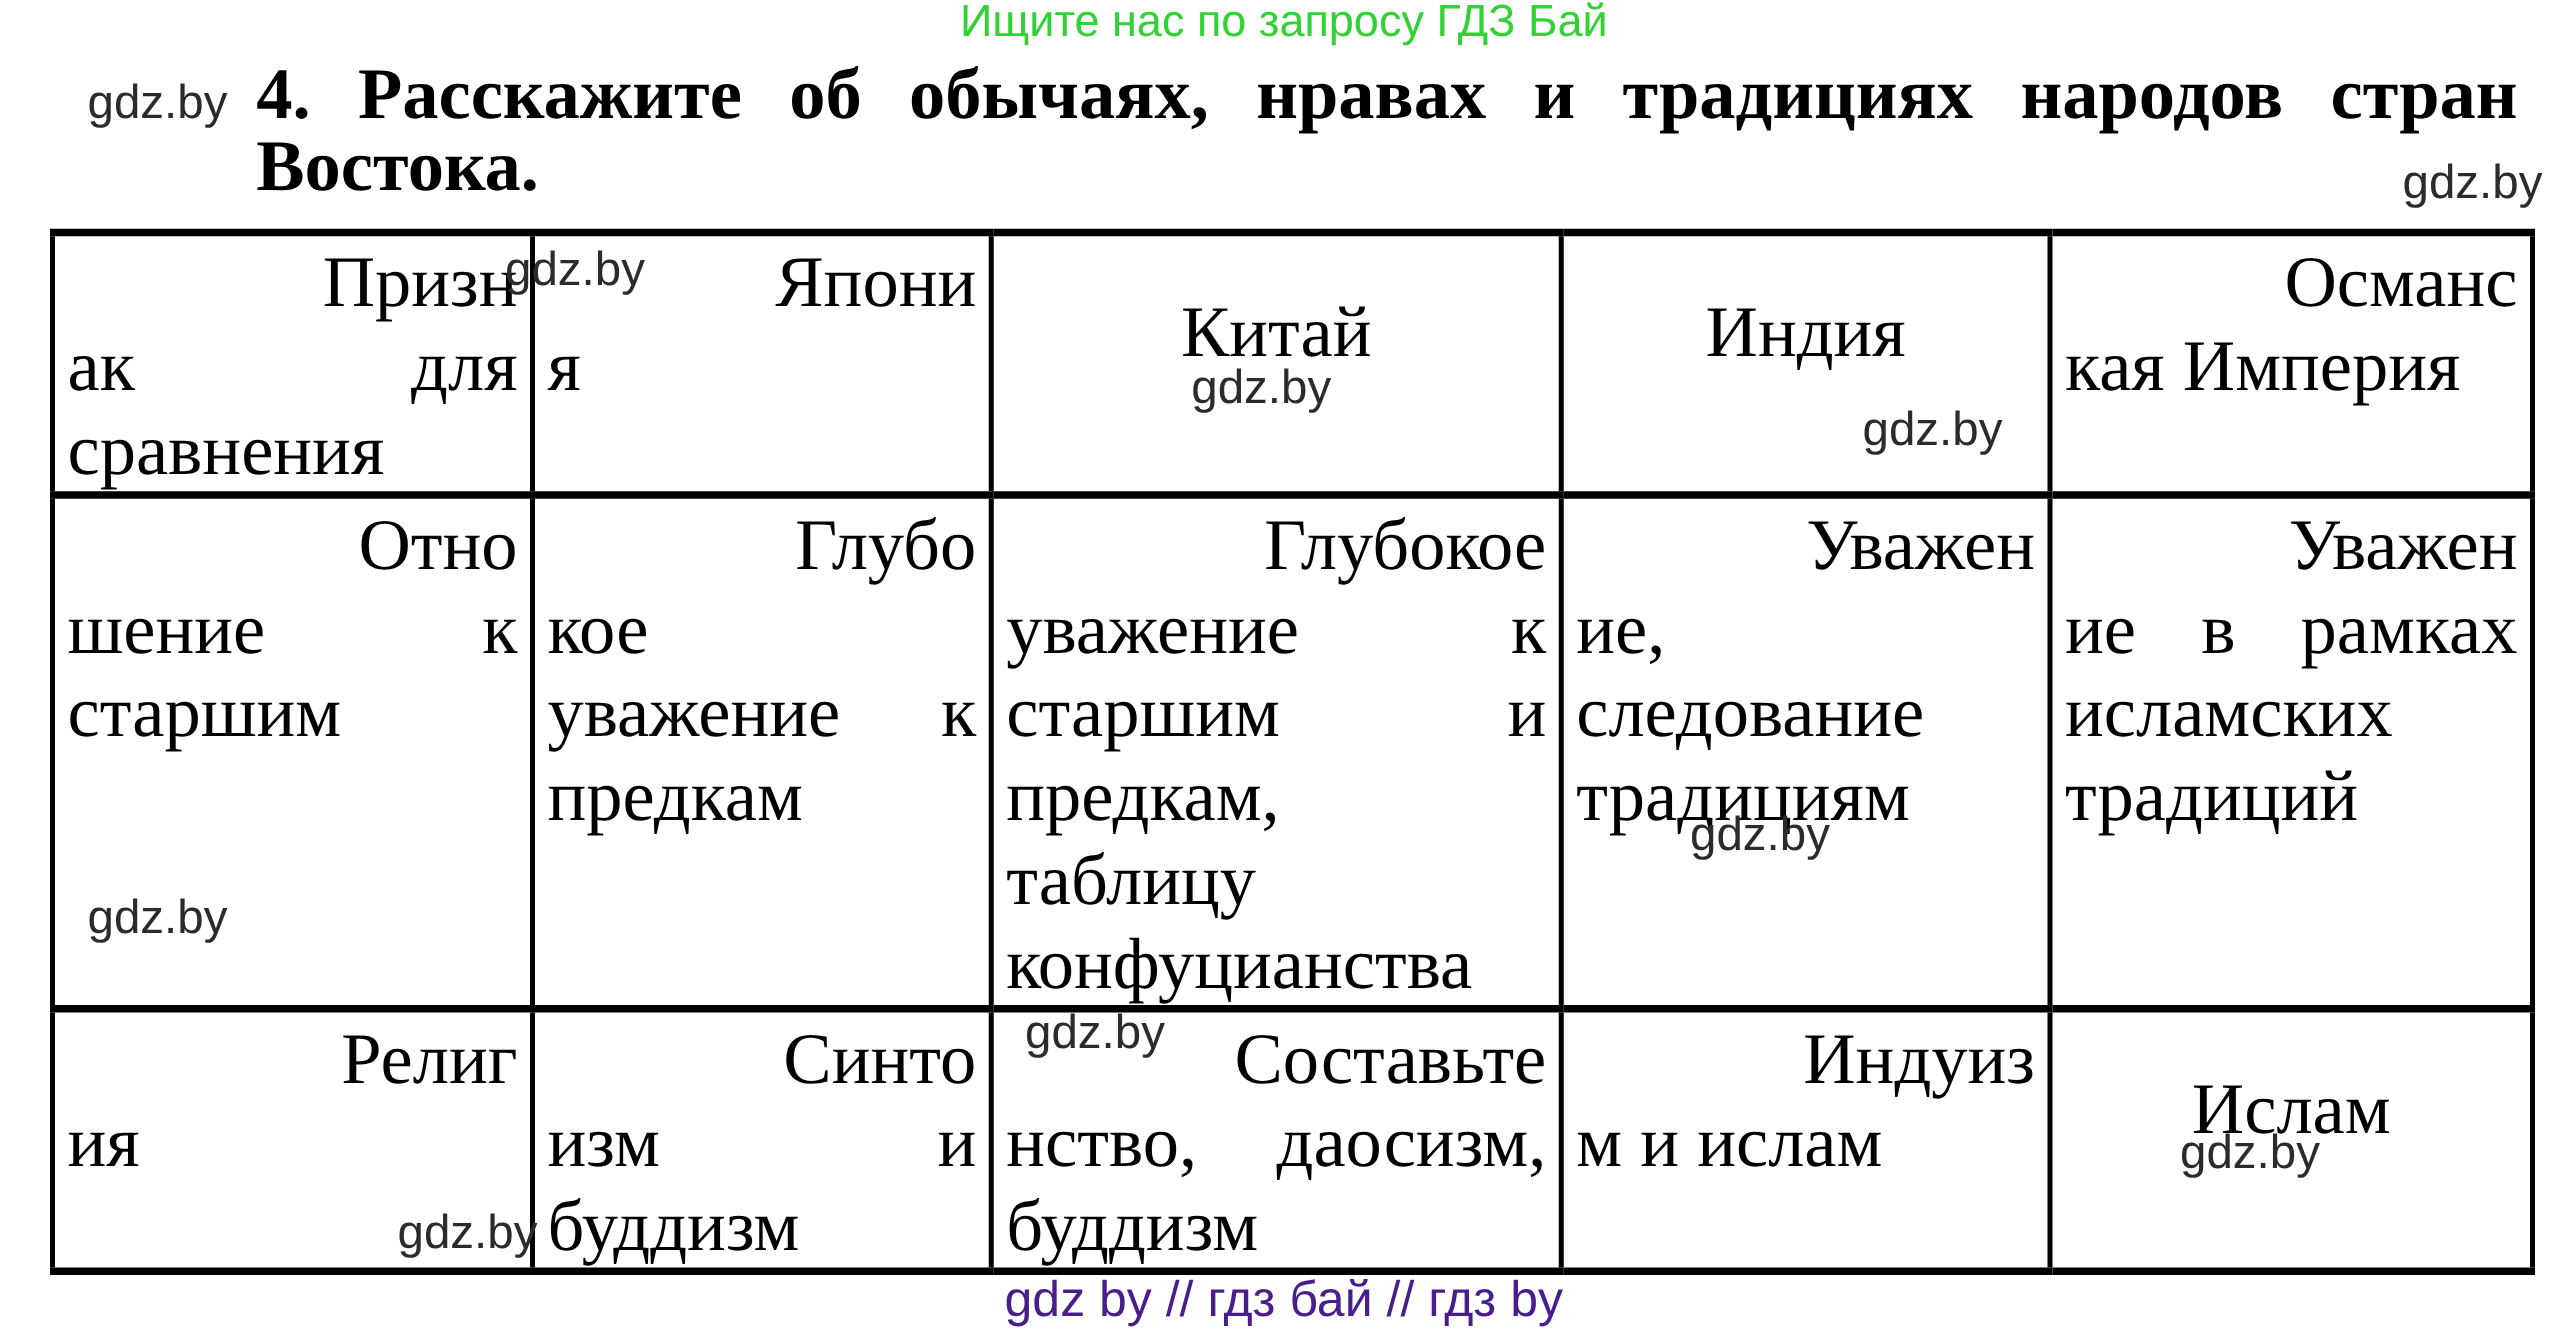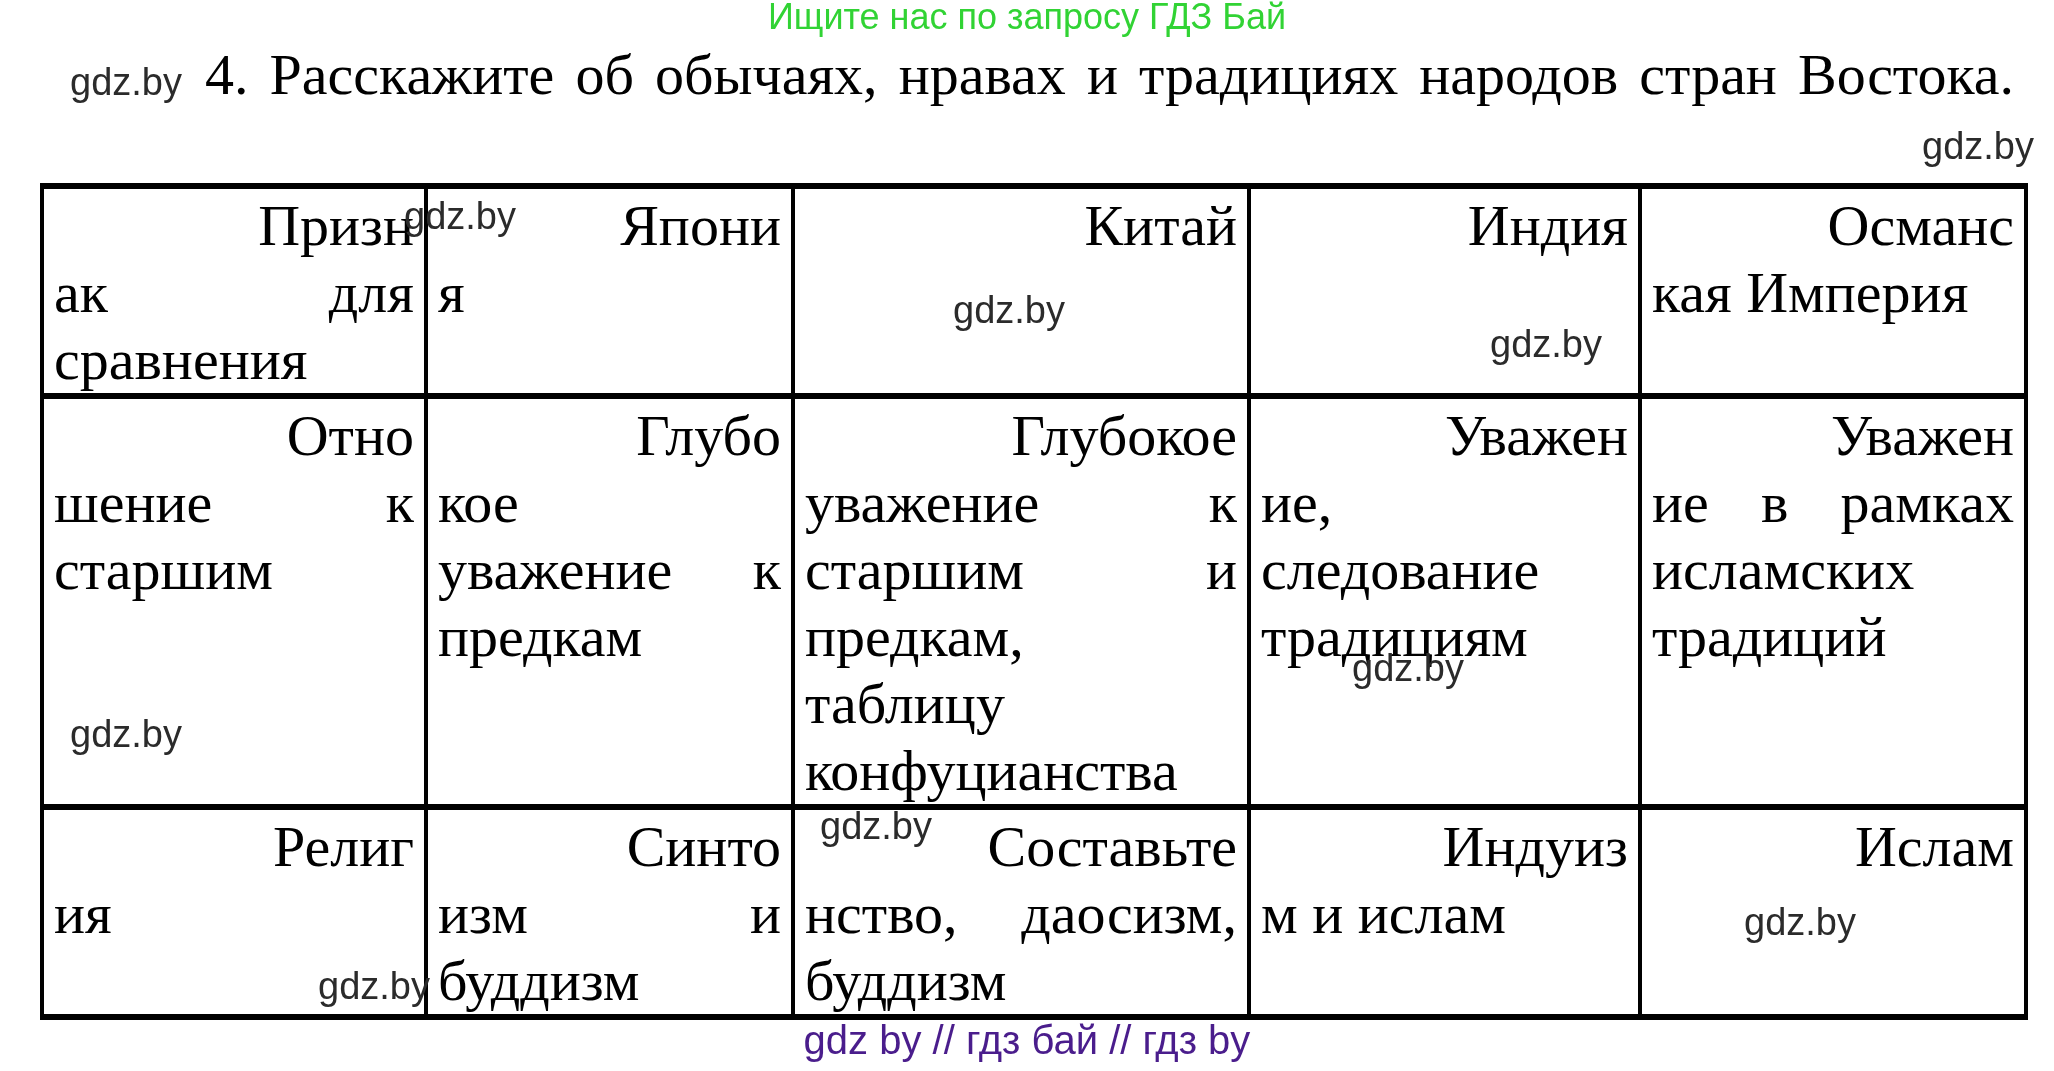--- a/index.html
+++ b/index.html
@@ -37,6 +37,7 @@
     padding-left:165px;
     text-align:justify;text-align-last:justify;
     white-space:normal;
+    font-weight:bold;
   }
   .heading-line2{text-align:left;}
 

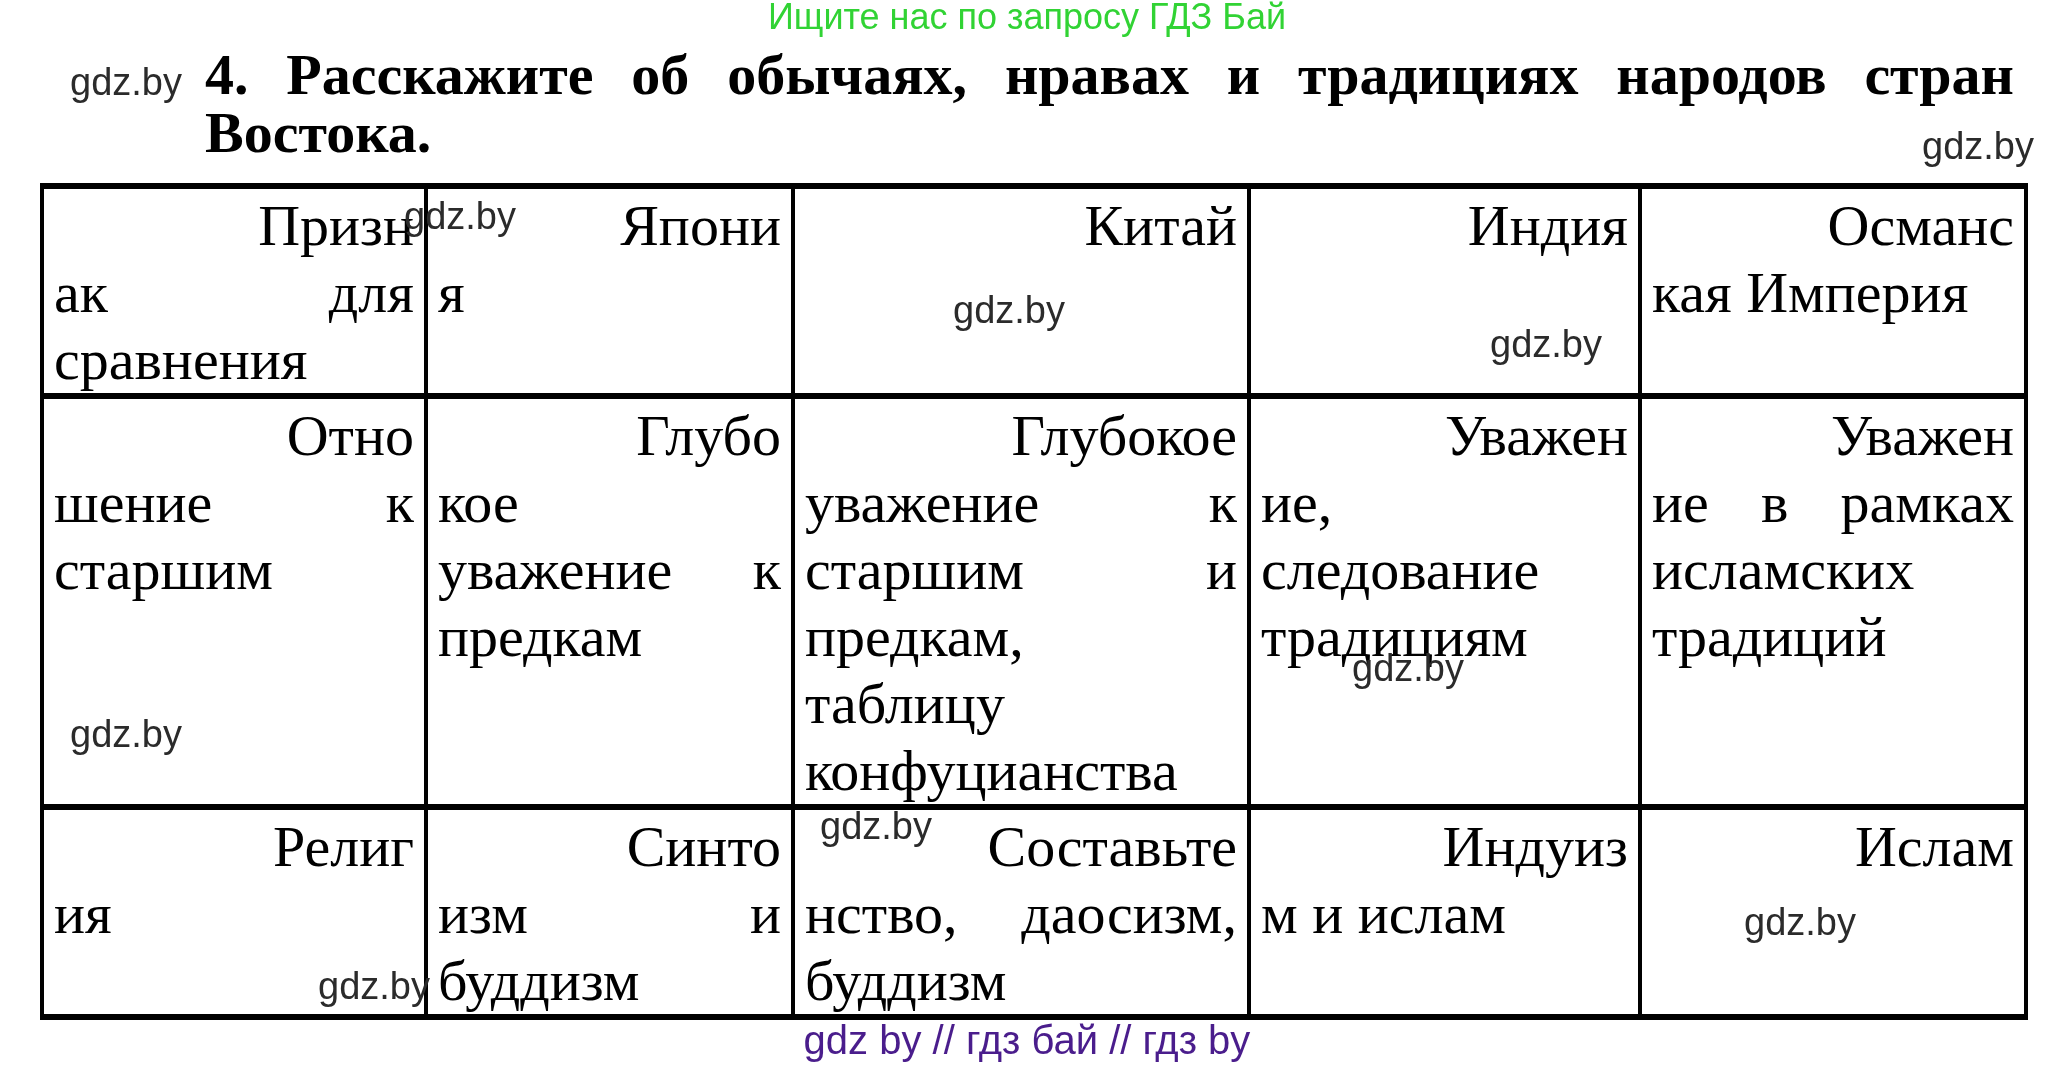--- a/index.html
+++ b/index.html
@@ -64,7 +64,7 @@
   .tline{width:100%;}
   .tline-r{text-align:right;}
   .tline-l{text-align:left;}
-  .tline-c{text-align:right;}
+  .tline-c{text-align:center;margin-top:40px;}
   .tline-j{text-align:justify;text-align-last:justify;}
 
   

